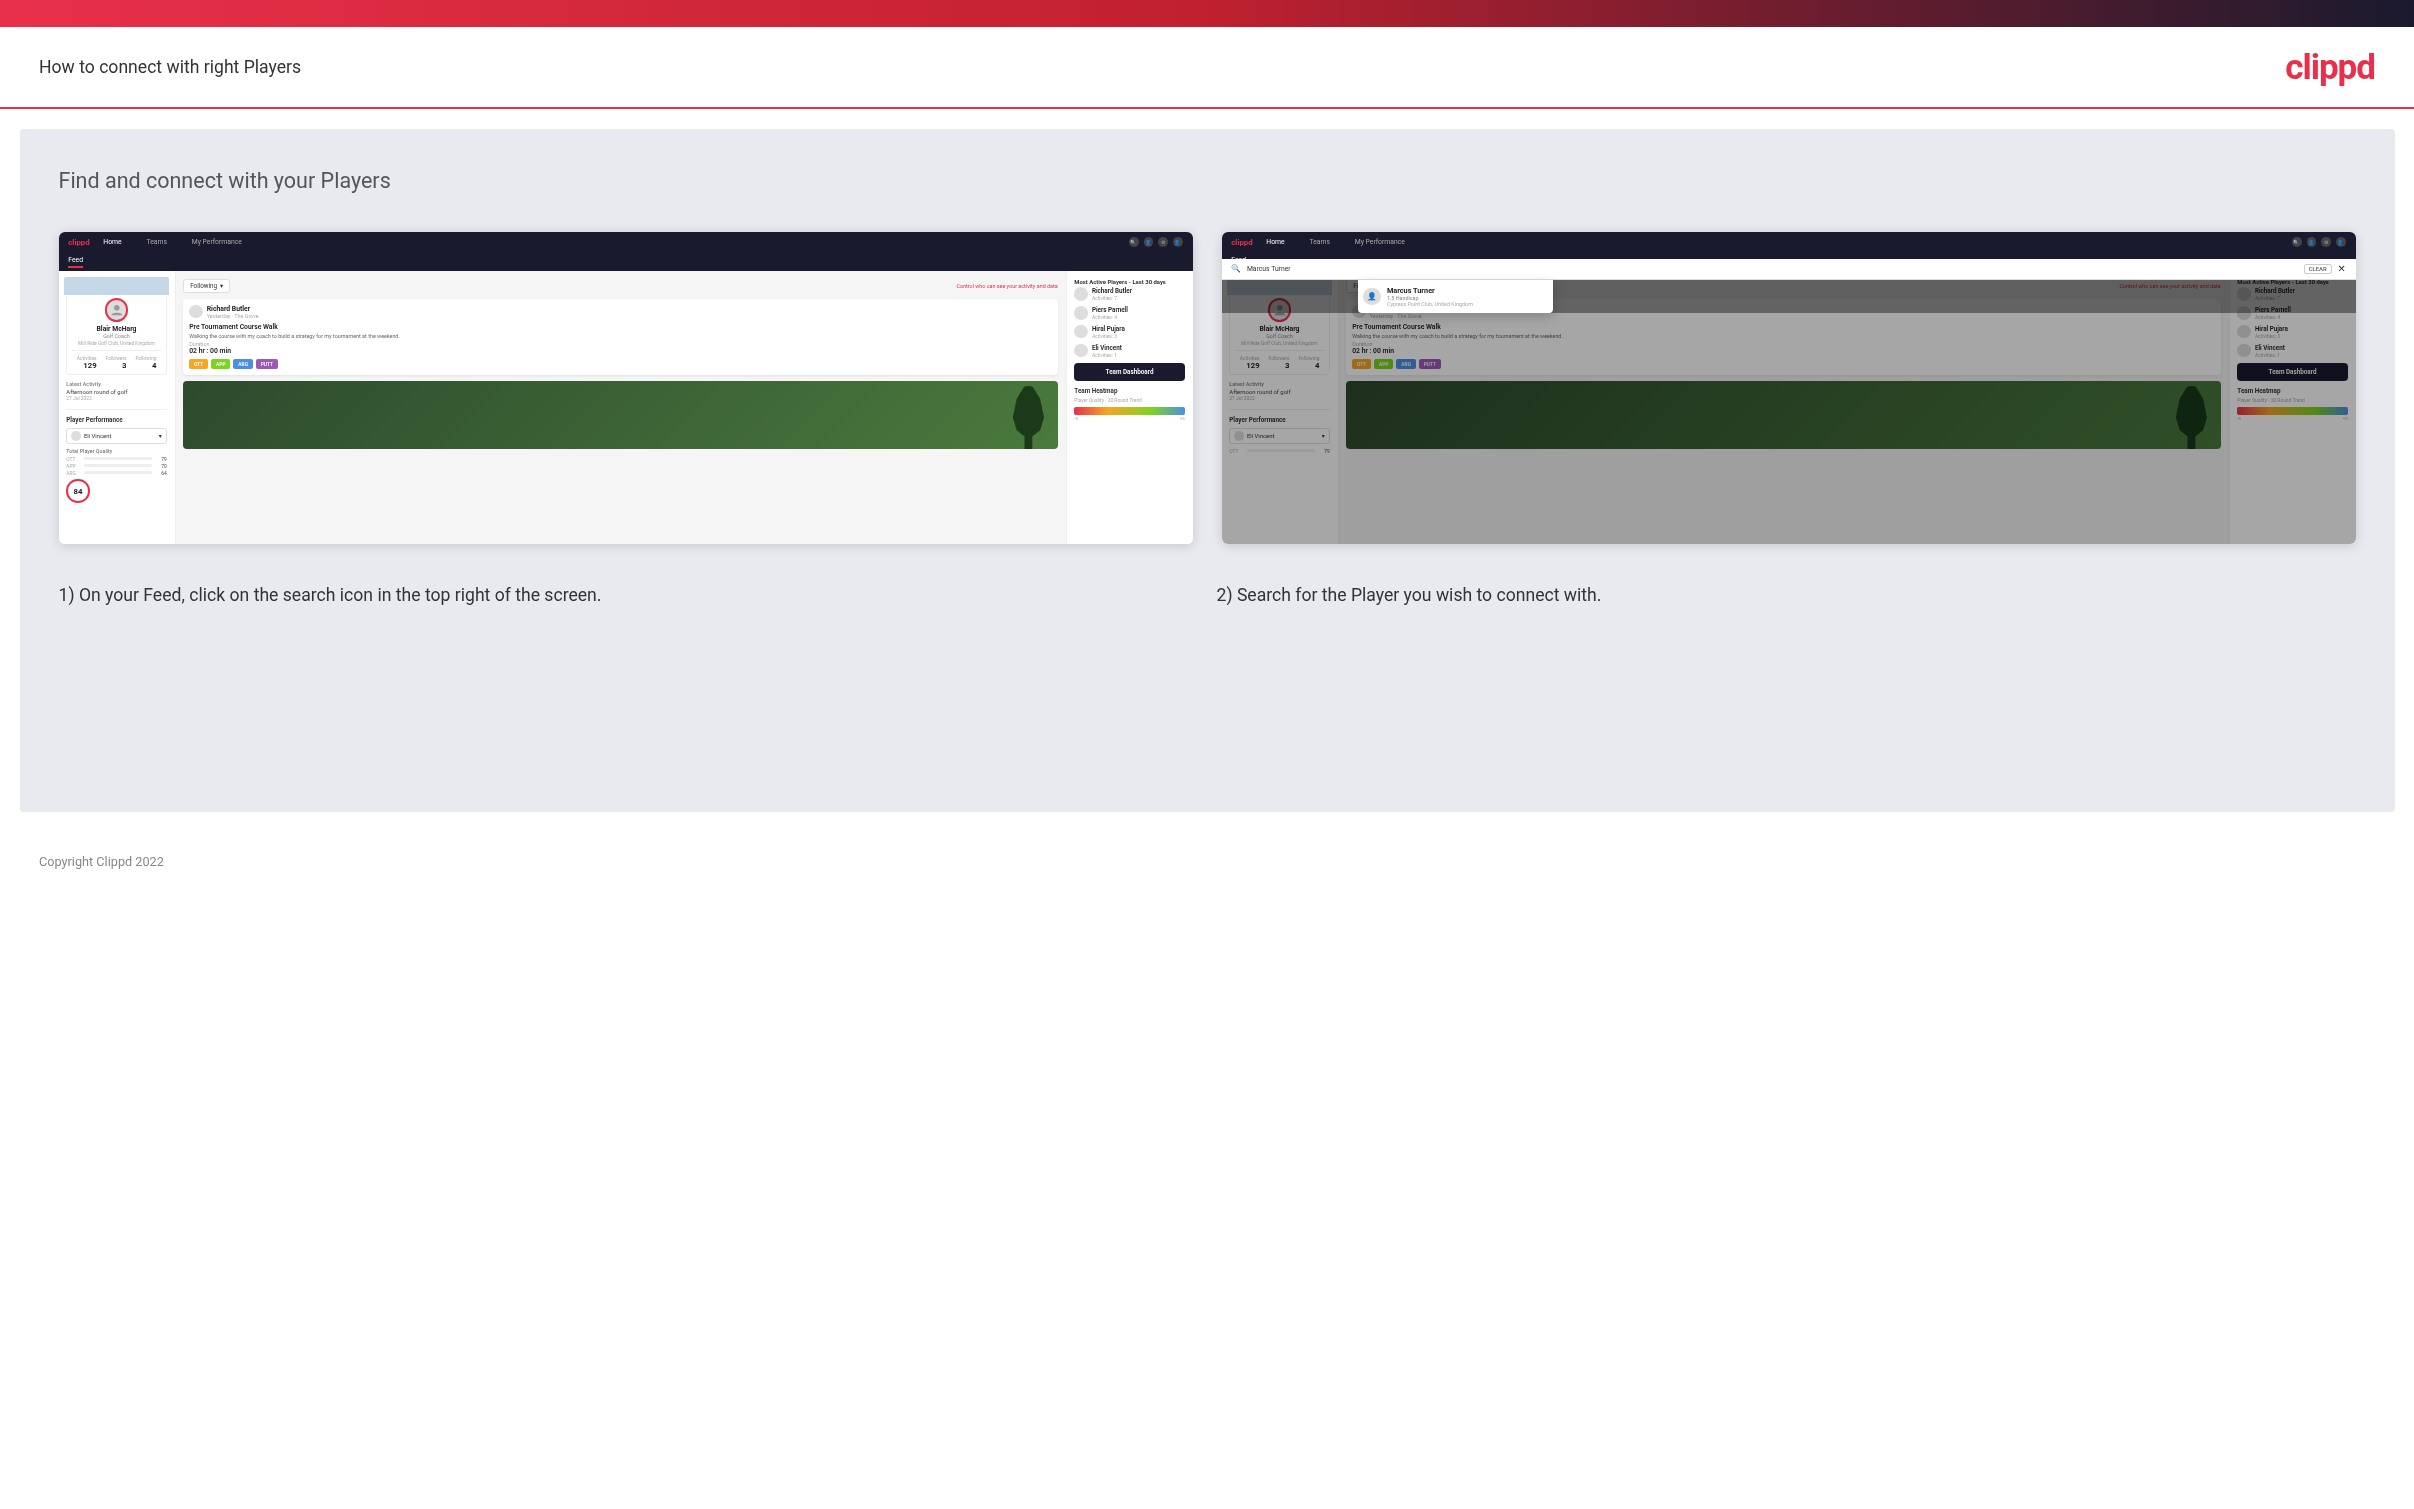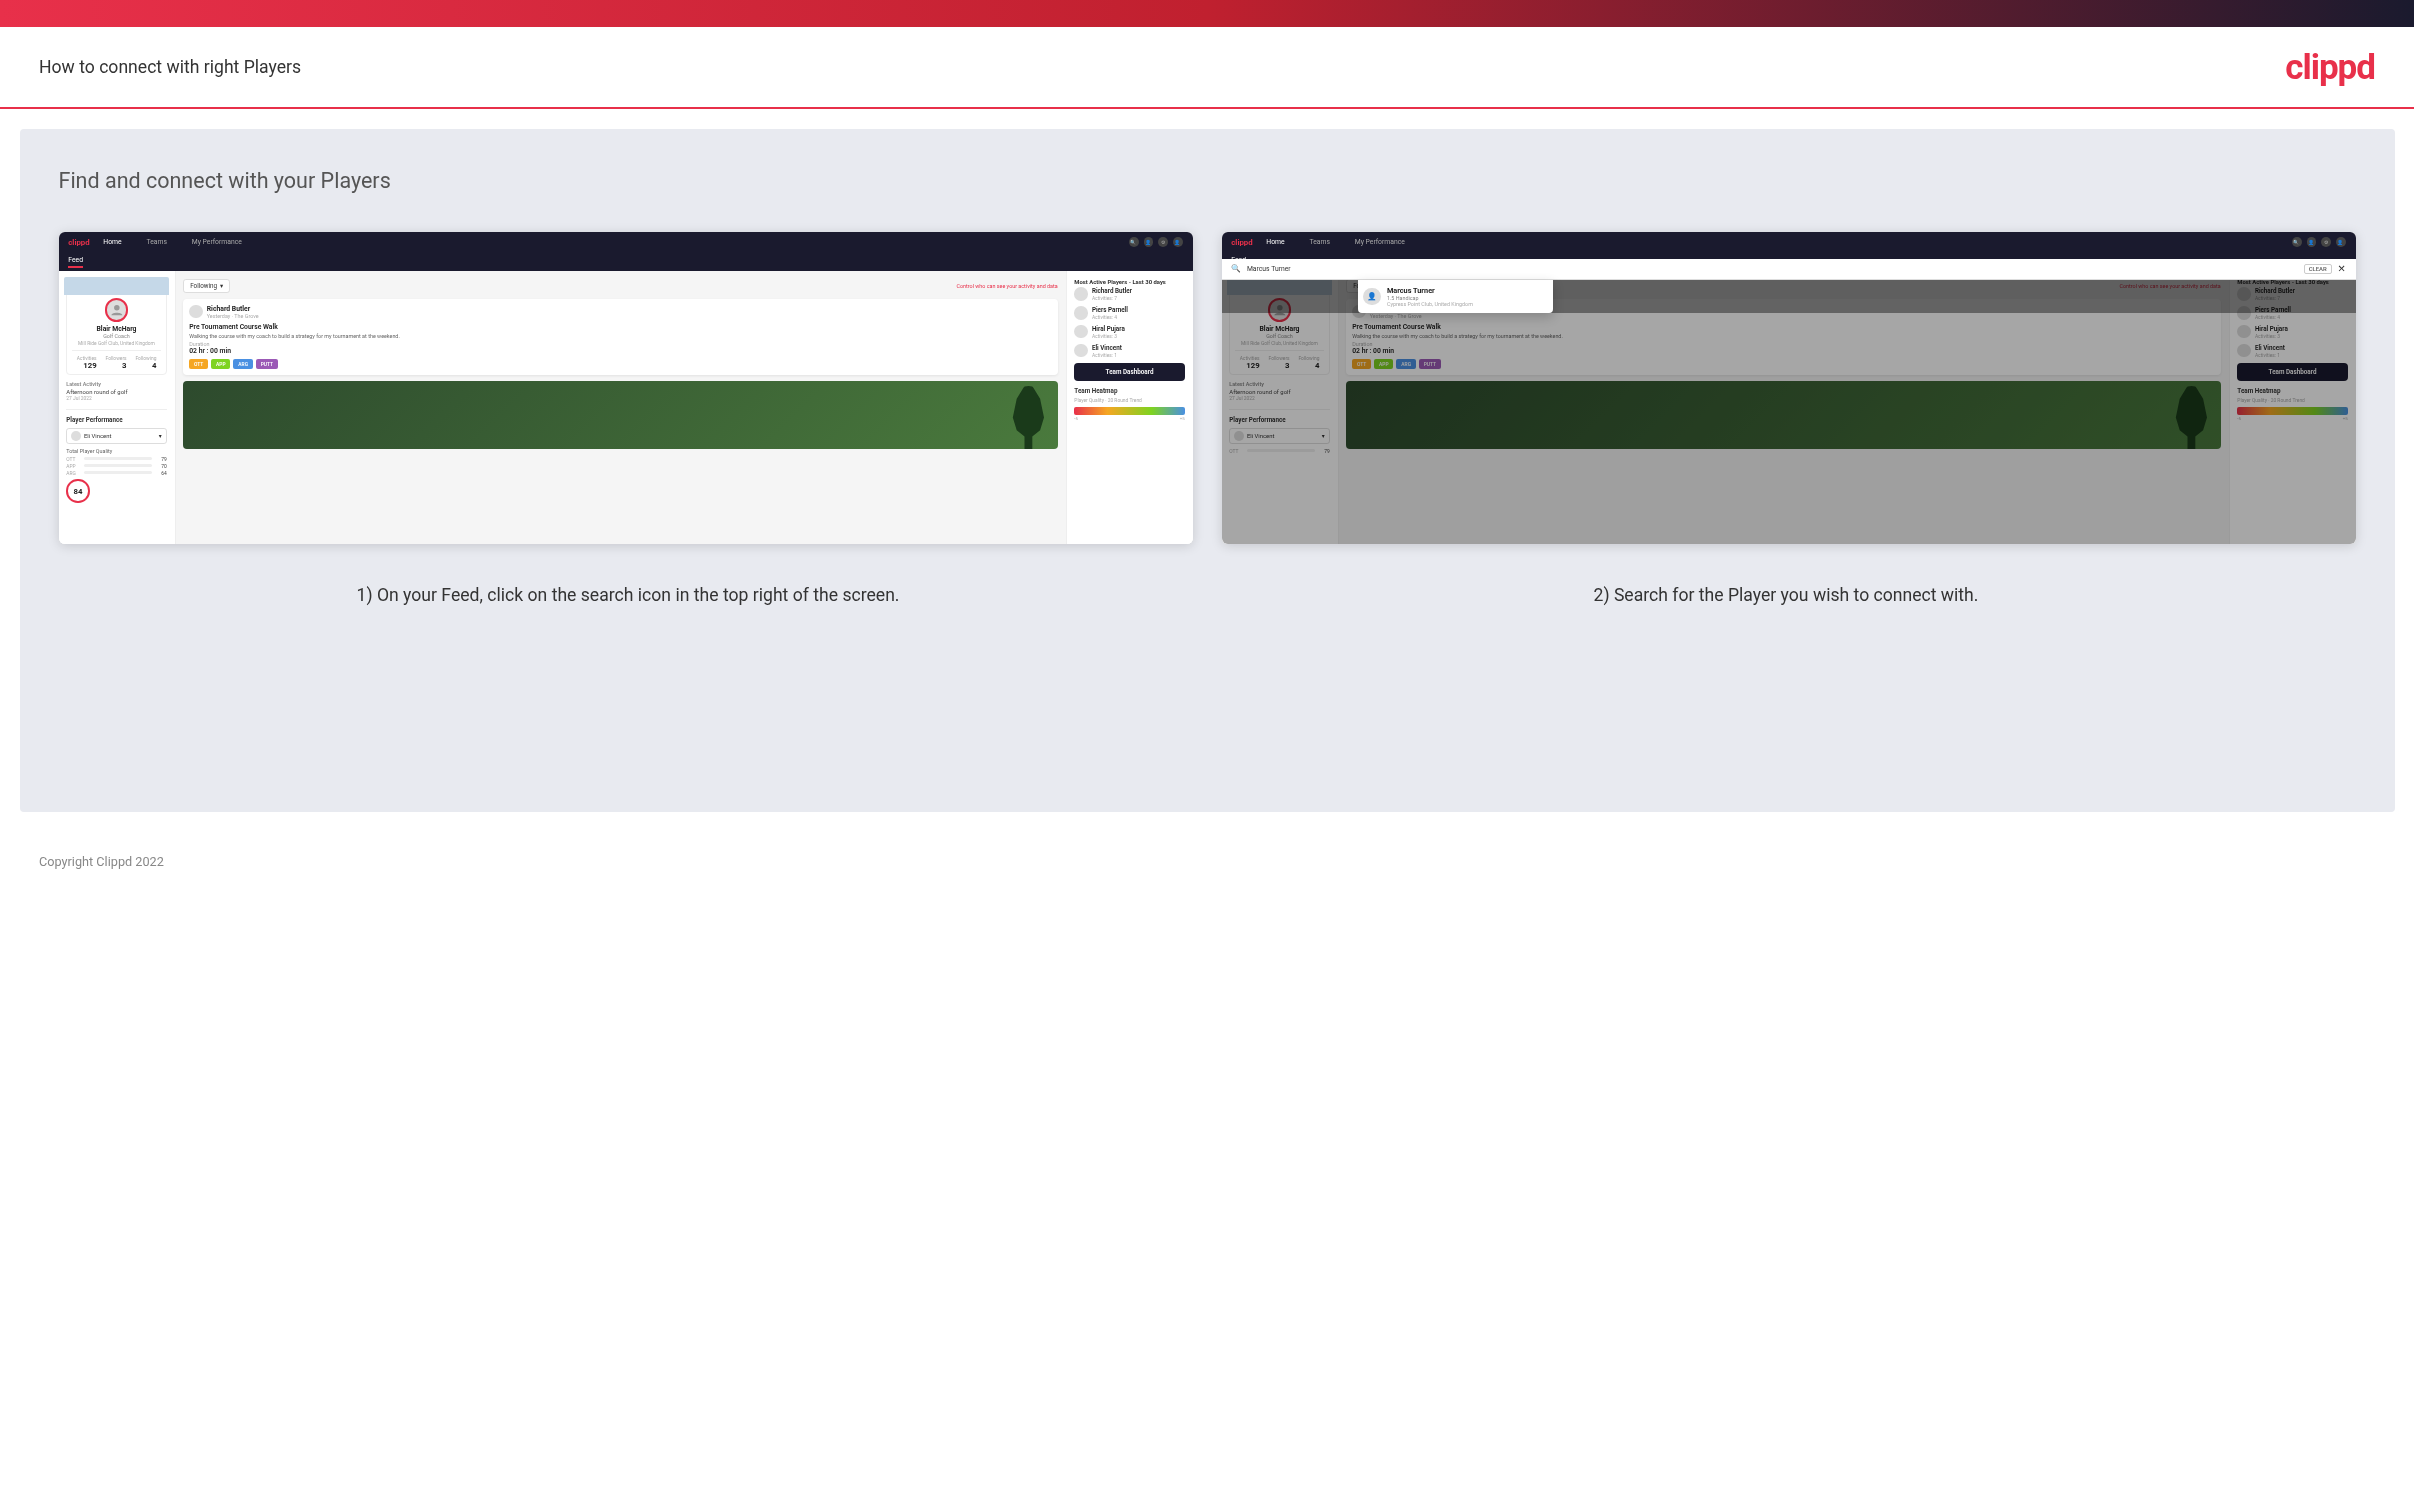--- a/index.html
+++ b/index.html
@@ -638,7 +638,6 @@
       display: flex;
       gap: 19px;
       margin-top: 9.8px;
-      text-align: center;
     }
 
     .desc-panel {

